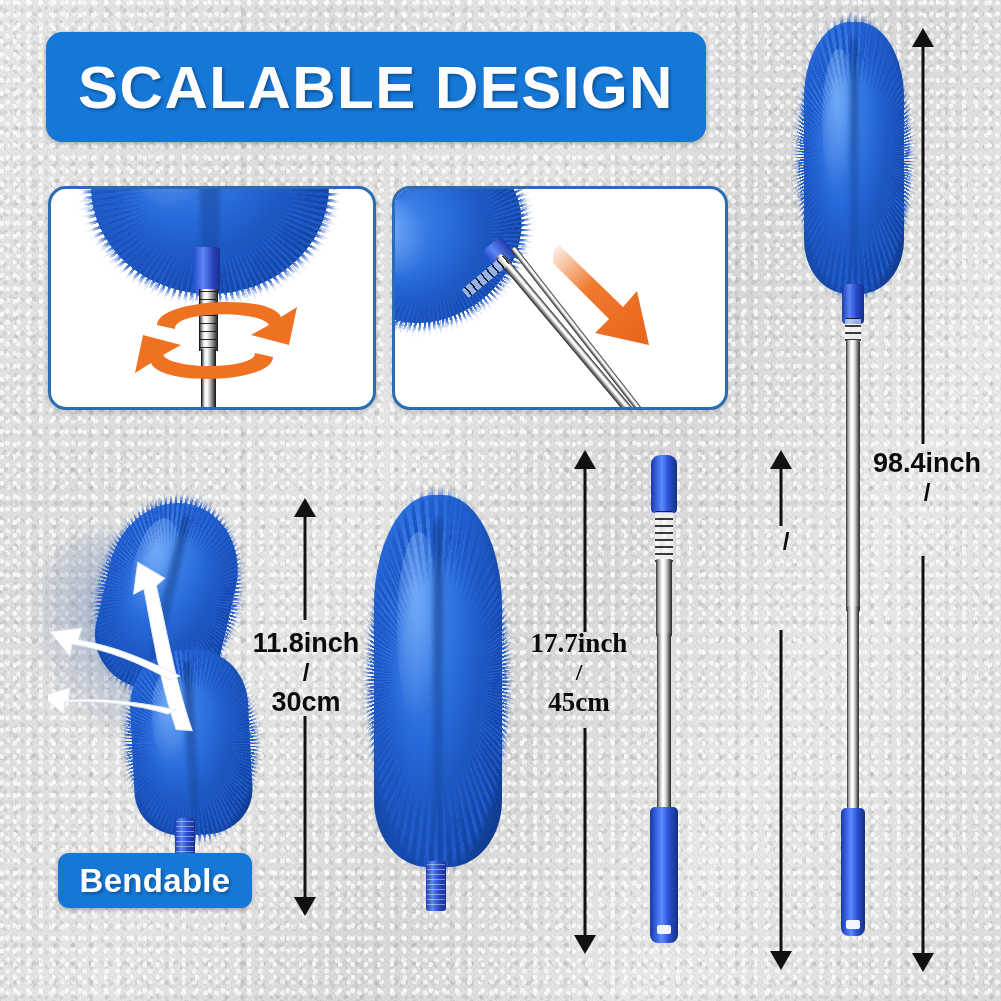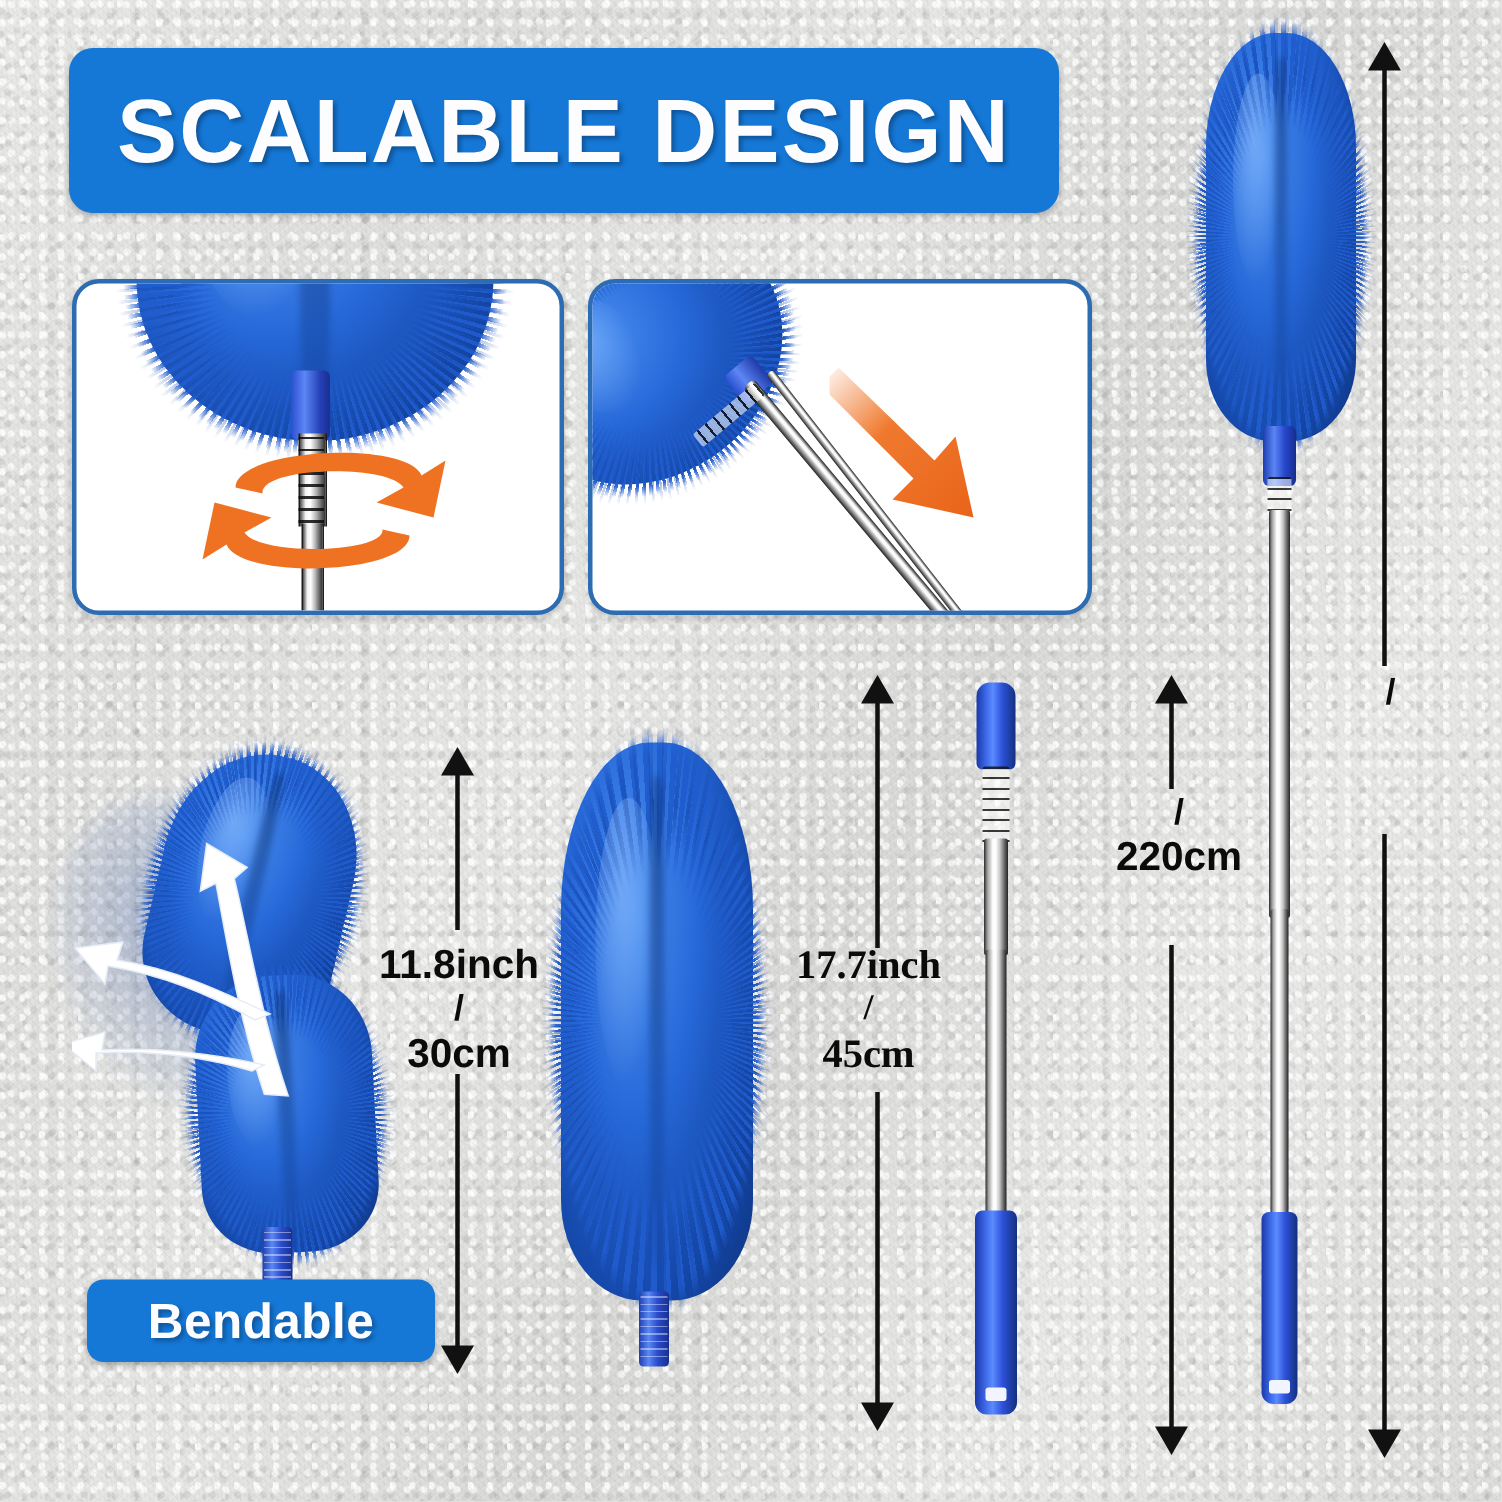--- a/index.html
+++ b/index.html
@@ -364,6 +364,7 @@
     <div class="head-dn"></div>
   </div>
   <div class="dim-label" style="left:856px;top:448px;width:142px;">
+    <span class="unit">98.4inch</span>
     <span class="slash">/</span>
   </div>
 

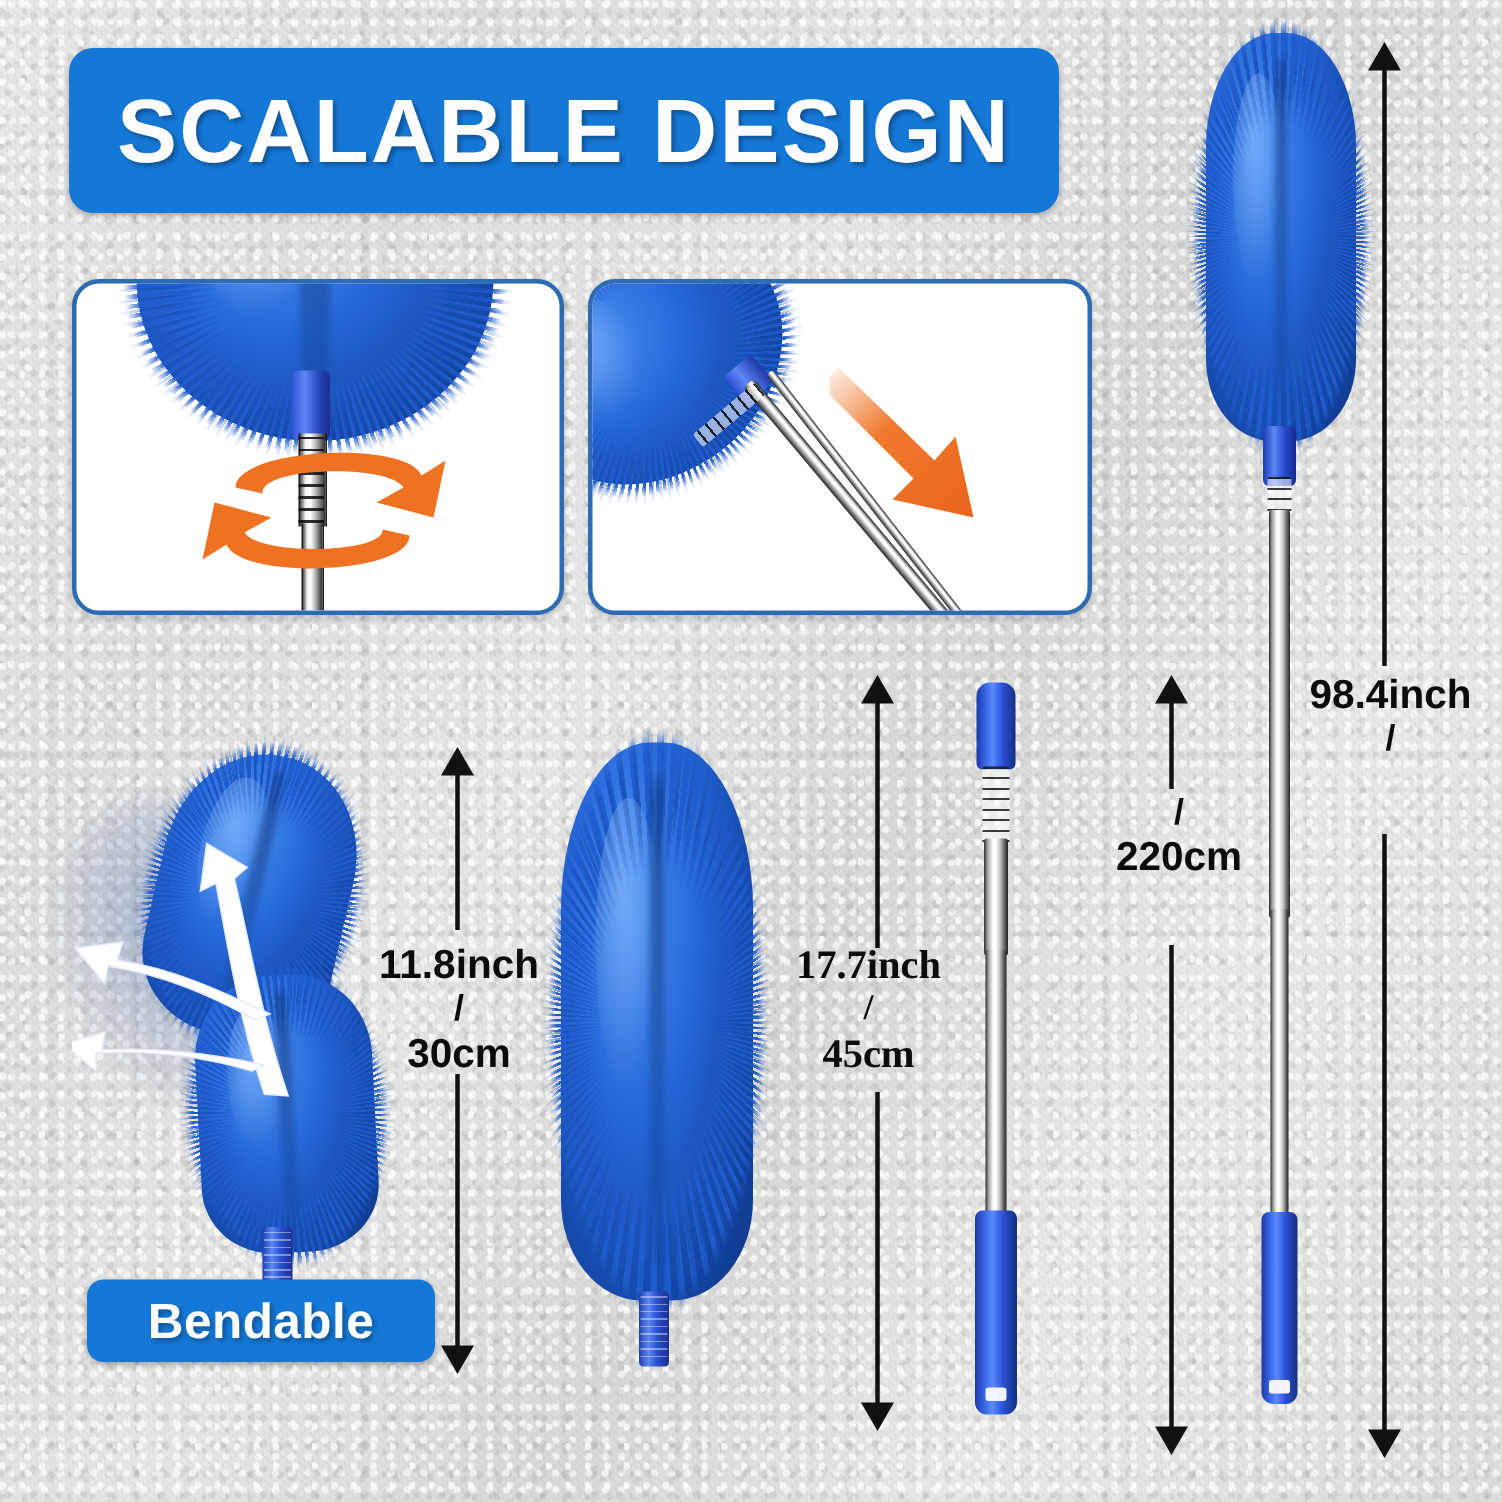--- a/index.html
+++ b/index.html
@@ -338,7 +338,6 @@
   </div>
   <div class="dim-label" style="left:716px;top:528px;width:140px;">
     <span class="slash">/</span>
-    <span class="unit">220cm</span>
   </div>
 
   <div id="full-group">

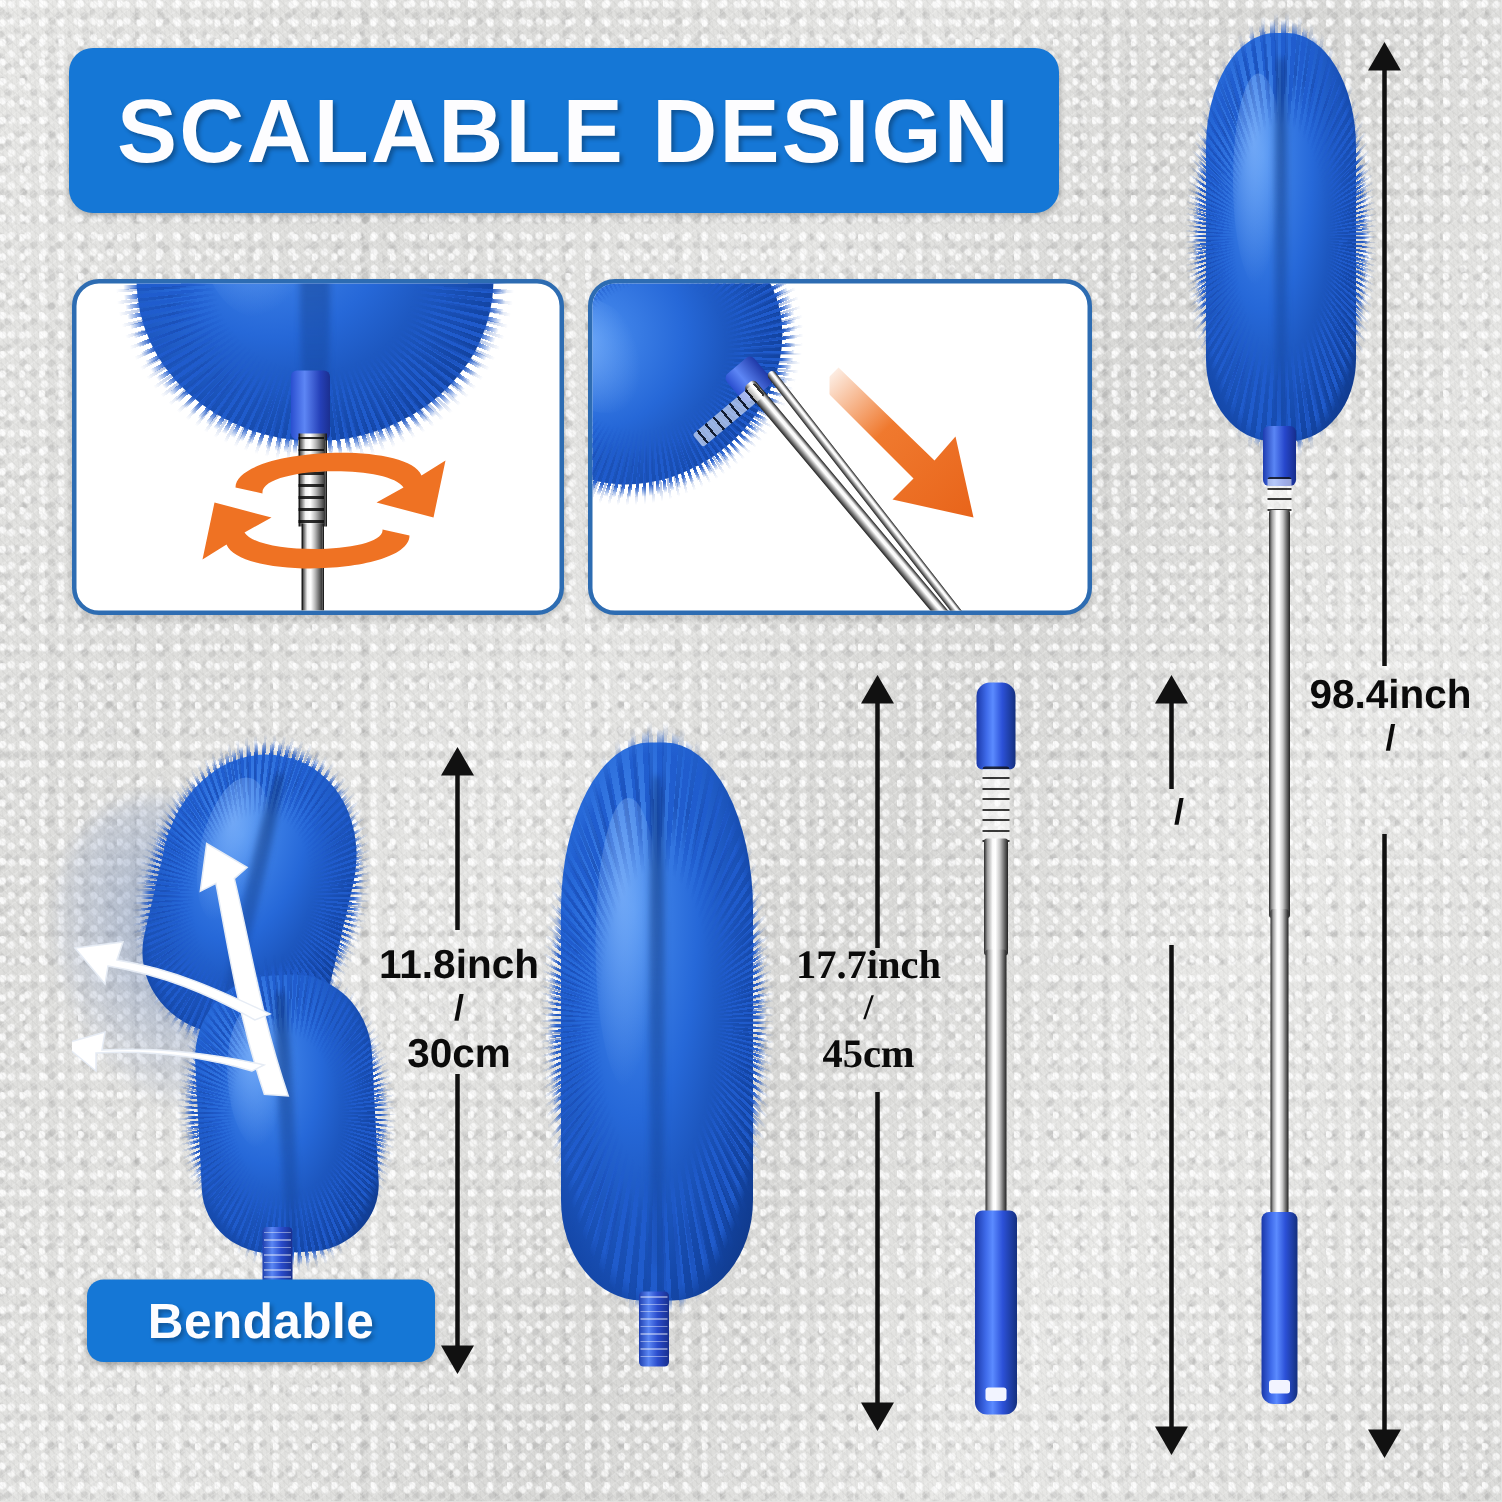--- a/index.html
+++ b/index.html
@@ -191,7 +191,7 @@
 
   
   #bendable-badge{
-    position:absolute;left:58px;top:853px;width:232px;height:55px;
+    position:absolute;left:58px;top:853px;width:194px;height:55px;
     background:#1577d6;border-radius:11px;box-shadow:0 2px 4px rgba(0,0,0,.25);
     display:flex;align-items:center;justify-content:center;
   }

